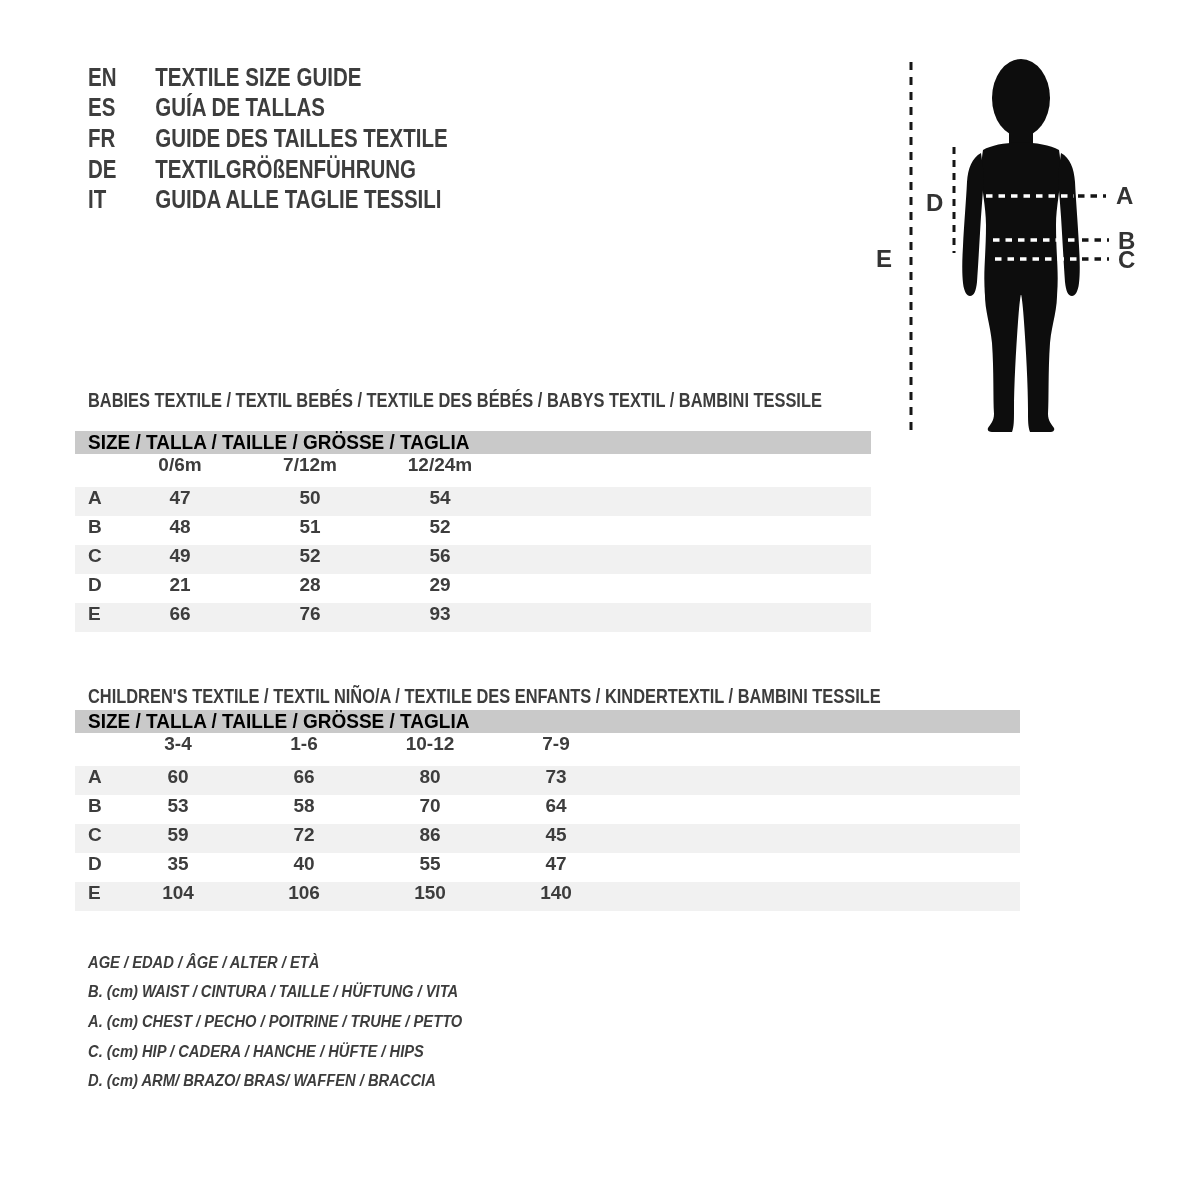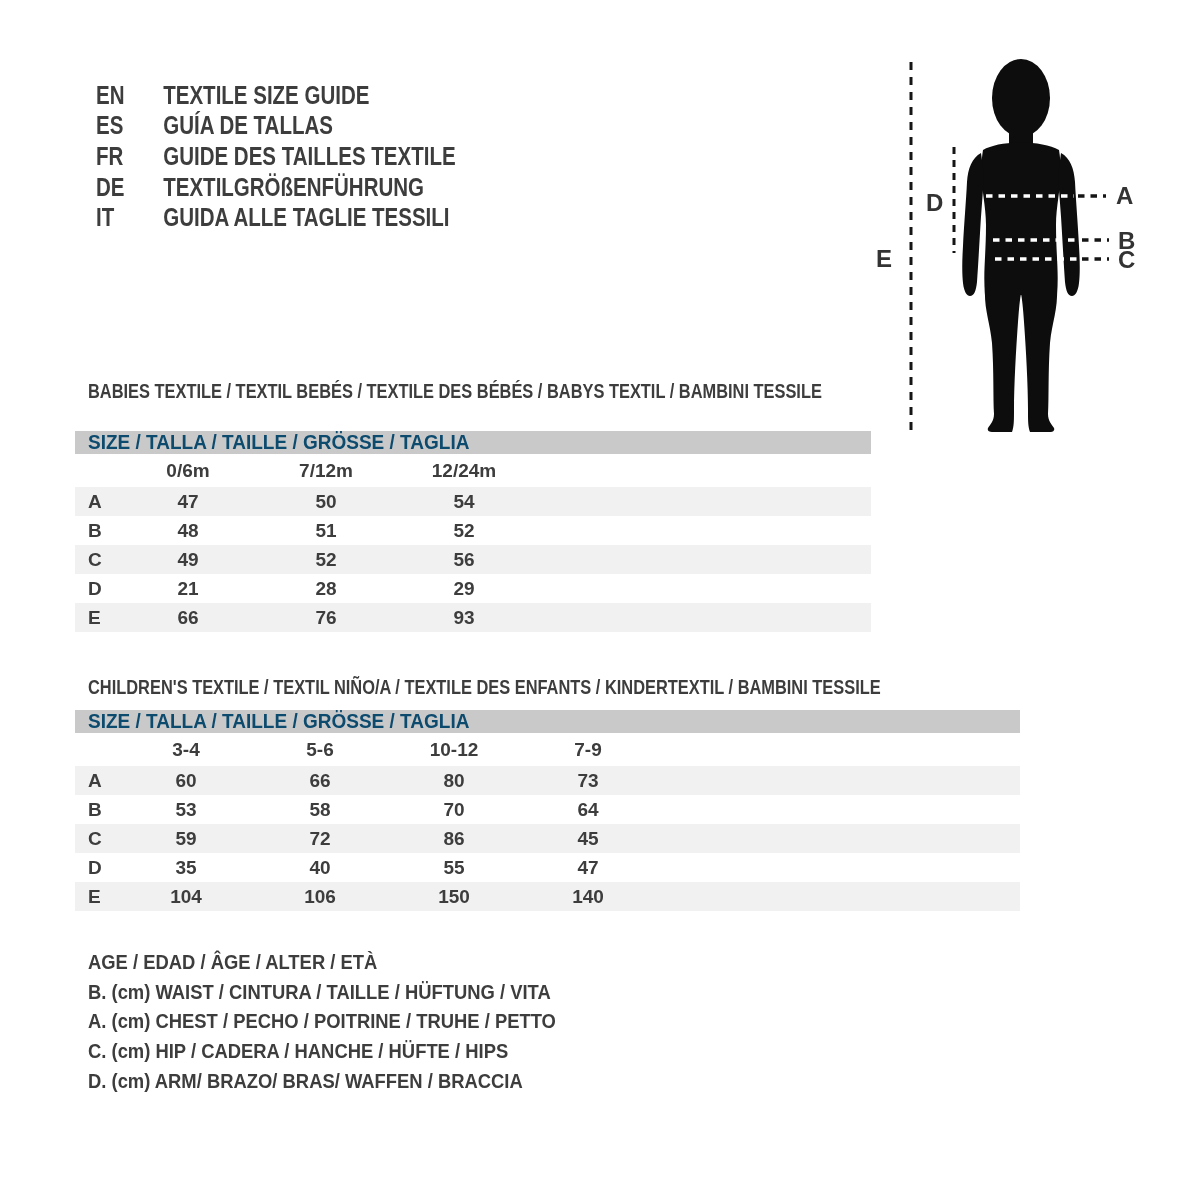--- a/index.html
+++ b/index.html
@@ -20,7 +20,7 @@
   .sx95 { transform: scaleX(0.95); }
 
   
-  .lang { left: 88px; top: 80px; margin-left: 8px; }
+  .lang { left: 88px; top: 62px; }
   .lang-row { display: flex; height: 30.6px; align-items: center; font-size: 25px; }
   .lang-row .code { width: 82px; }
 

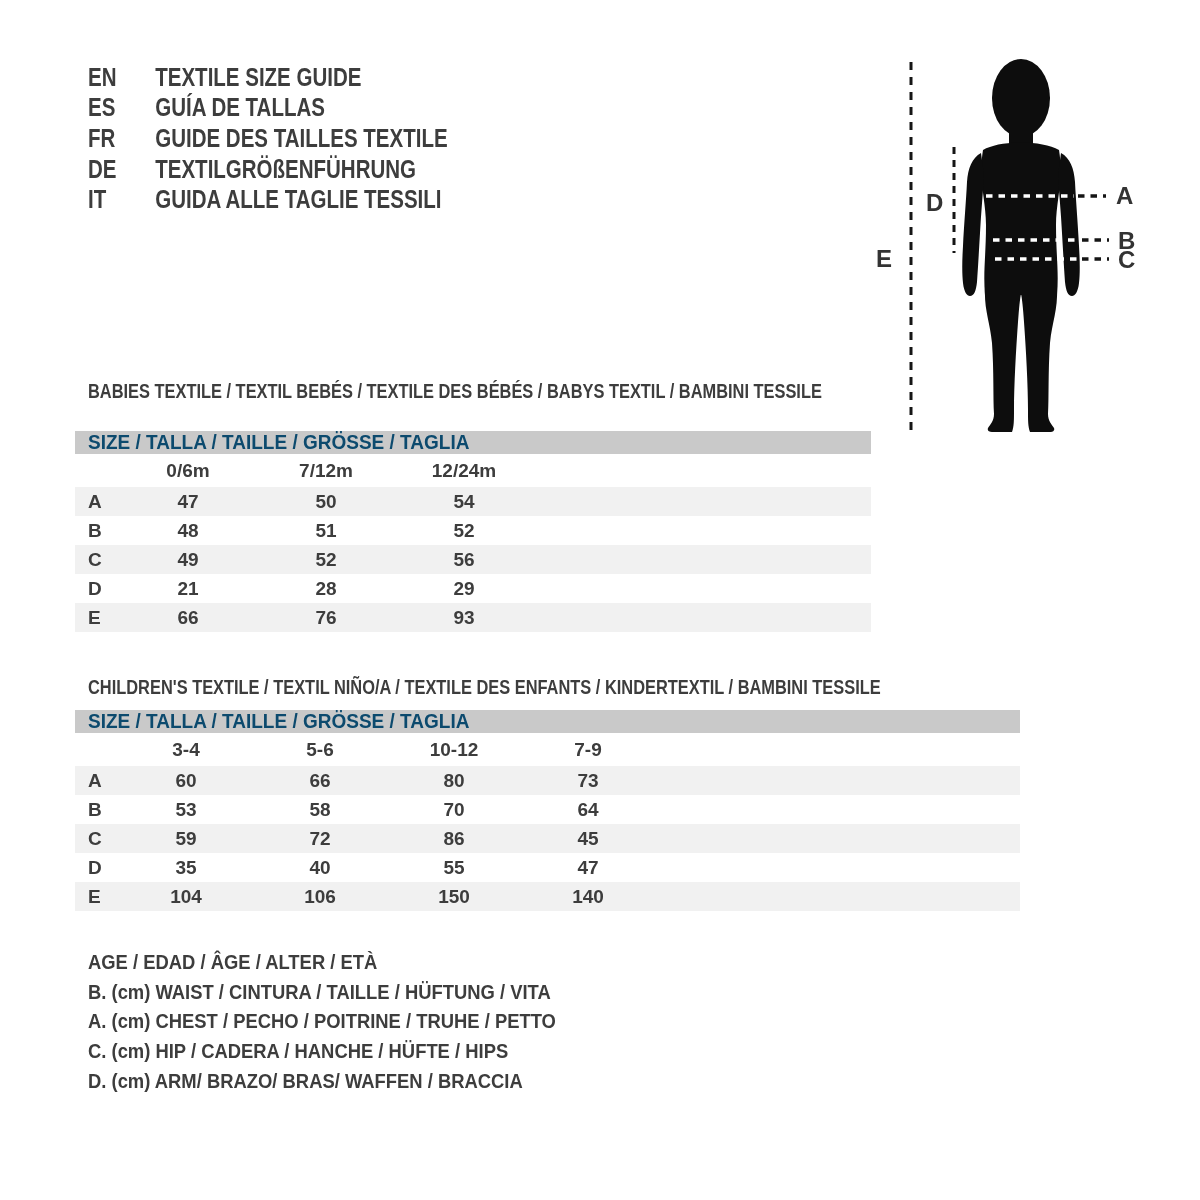--- a/index.html
+++ b/index.html
@@ -25,7 +25,7 @@
   .lang-row .code { width: 82px; }
 
   
-  .sec-title { left: 88px; font-size: 20px; height: 24px; display:flex; align-items:center; }
+  .sec-title { left: 88px; font-size: 20px; height: 24px; display:flex; align-items:center;margin-top:9px; }
 
   
   .stable { left: 75px; }

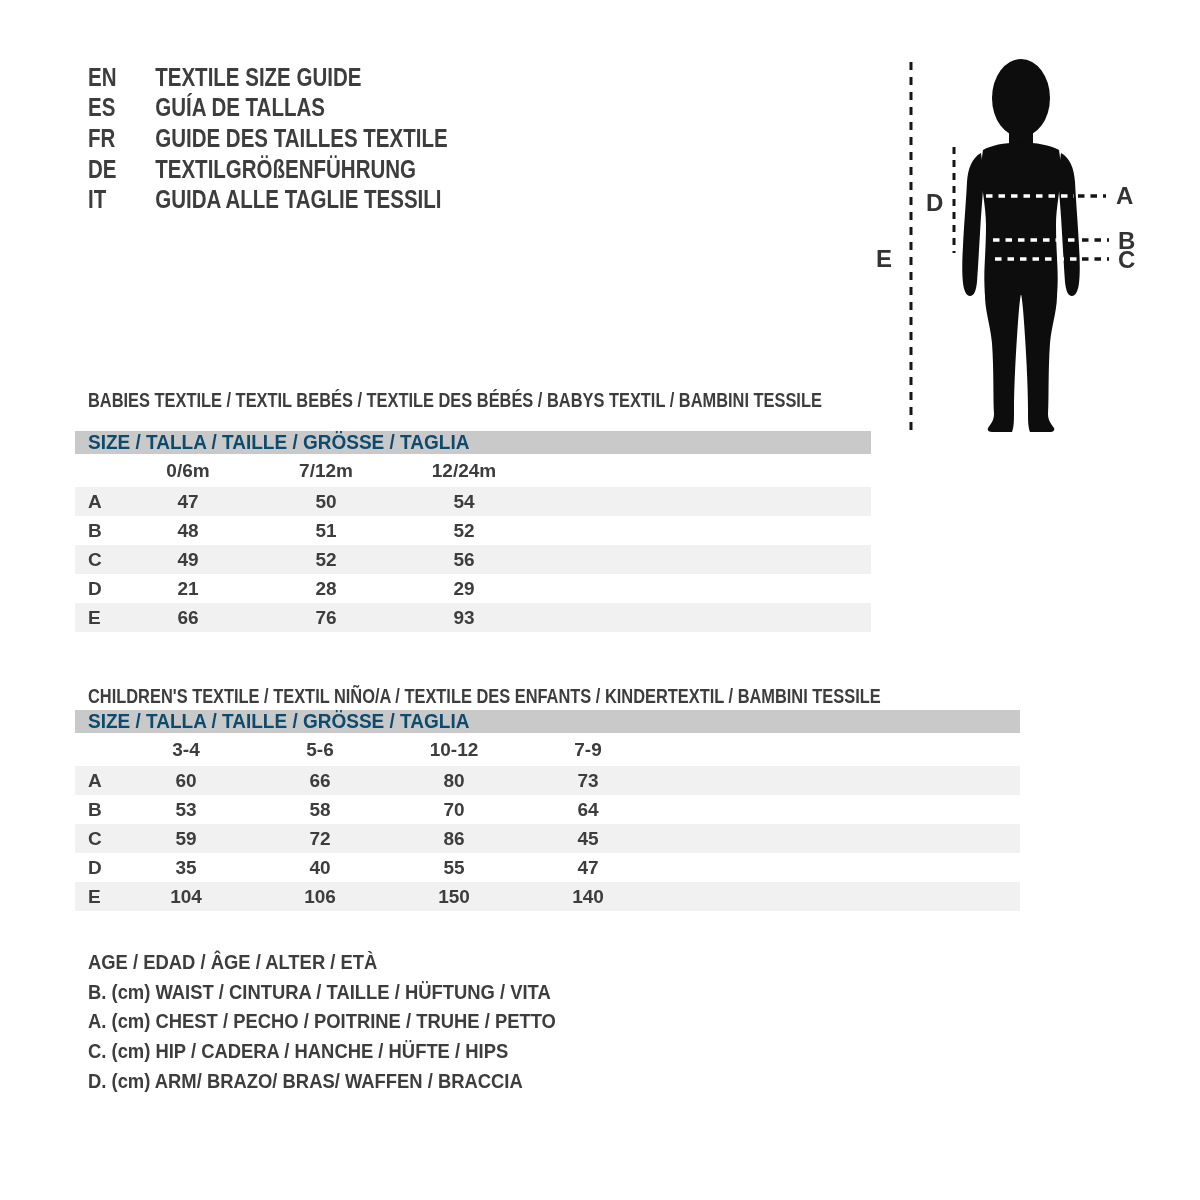--- a/index.html
+++ b/index.html
@@ -32,7 +32,7 @@
   .stable .bar {
     height: 23px; background: #c9c9c9;
     display: flex; align-items: center;
-    padding-left: 13px; font-size: 20px; color: #0c4a6e;
+    padding-left: 13px; font-size: 20px; color: #000000;
   }
   .trow { display: flex; align-items: center; height: 29px; font-size: 19px; gap: 8px; }
   .trow.thead { height: 33px; }

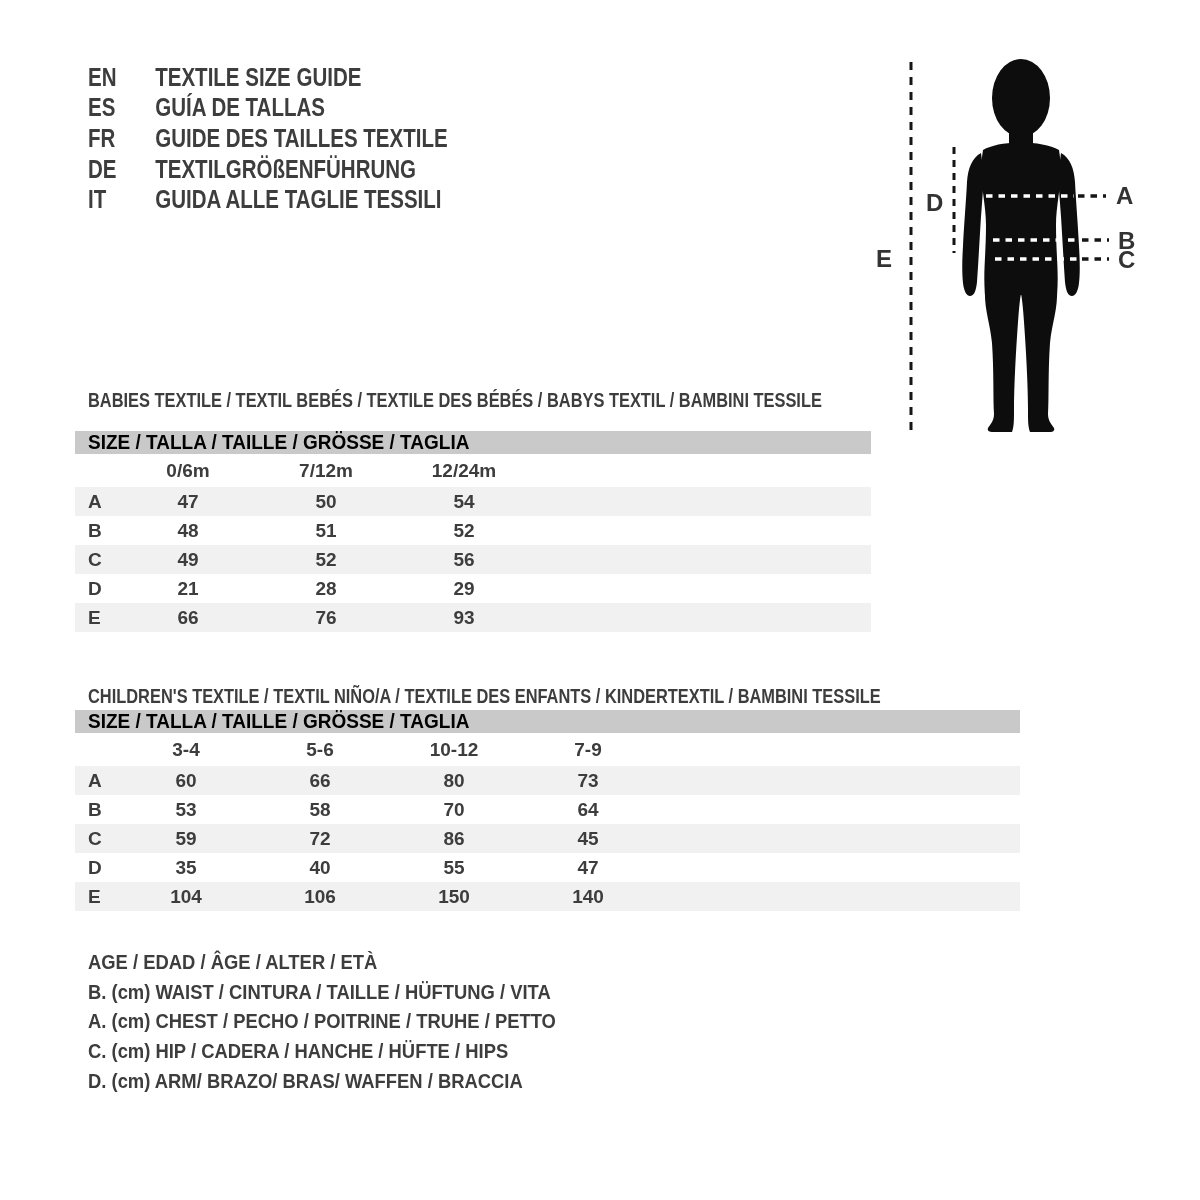--- a/index.html
+++ b/index.html
@@ -34,7 +34,7 @@
     display: flex; align-items: center;
     padding-left: 13px; font-size: 20px; color: #000000;
   }
-  .trow { display: flex; align-items: center; height: 29px; font-size: 19px; gap: 8px; }
+  .trow { display: flex; align-items: flex-start; height: 29px; font-size: 19px; }
   .trow.thead { height: 33px; }
   .trow .c0 { width: 40px; padding-left: 13px; }
   .babies .cv { width: 130px; text-align: center; }

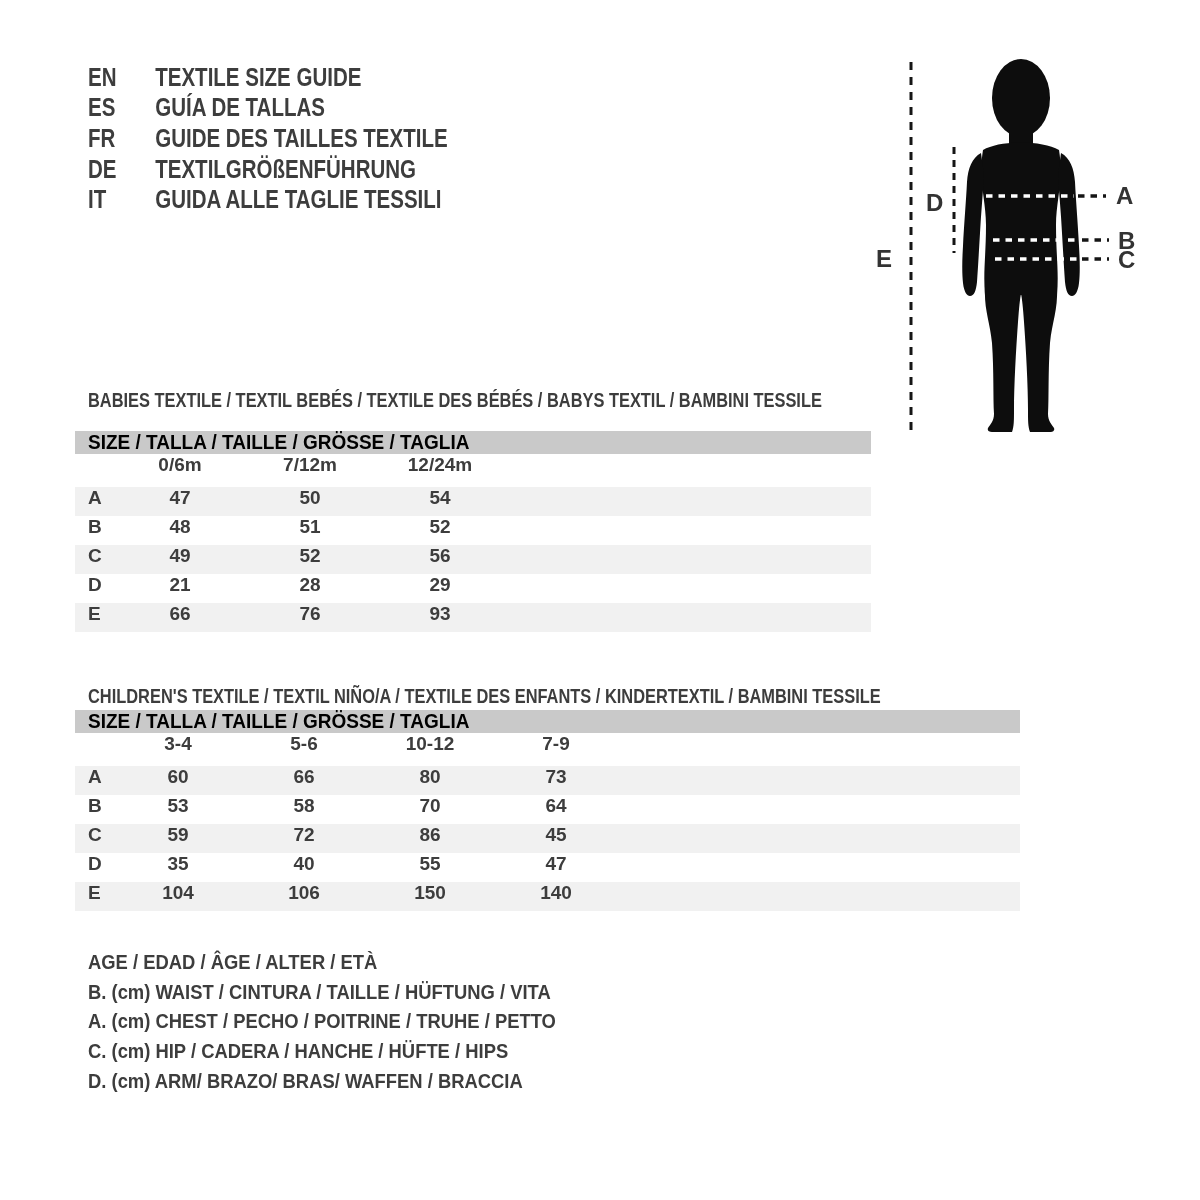--- a/index.html
+++ b/index.html
@@ -180,7 +180,7 @@
   <div class="trow thead">
     <div class="c0"></div>
     <div class="cv">3-4</div>
-    <div class="cv">5-6</div>
+    <div class="cv">1-6</div>
     <div class="cv">10-12</div>
     <div class="cv">7-9</div>
   </div>

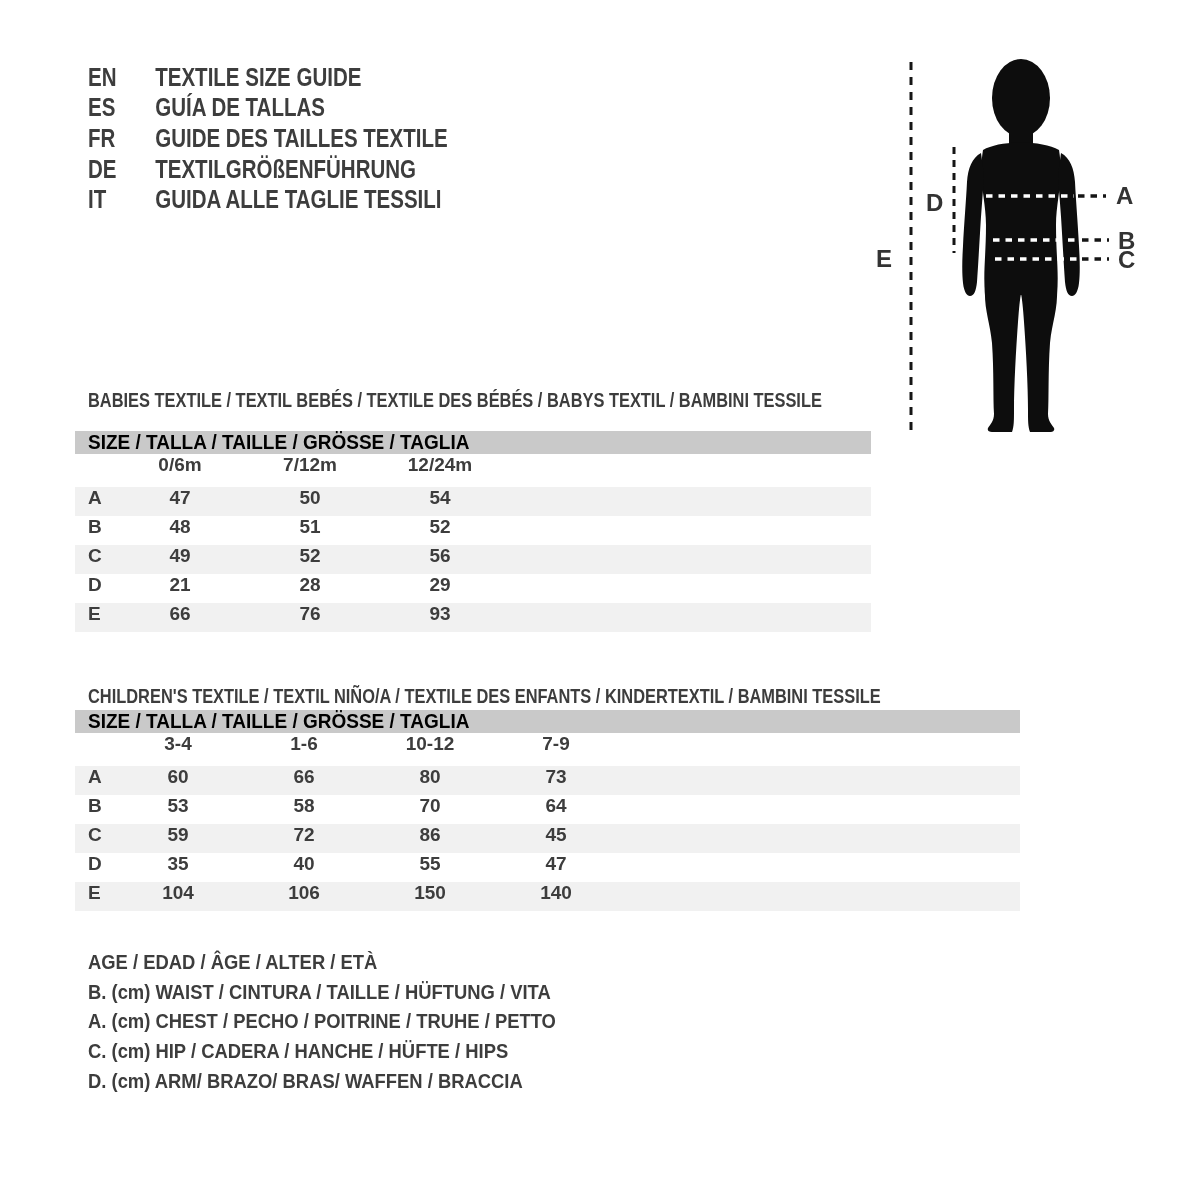--- a/index.html
+++ b/index.html
@@ -42,7 +42,7 @@
   .stripe { background: #f1f1f1; }
 
   
-  .legend { left: 88px; top: 948px; font-size: 20px; }
+  .legend { left: 88px; top: 948px; font-size: 16px; font-style: italic; }
   .legend-line { height: 29.6px; display: flex; align-items: center; }
 
   

